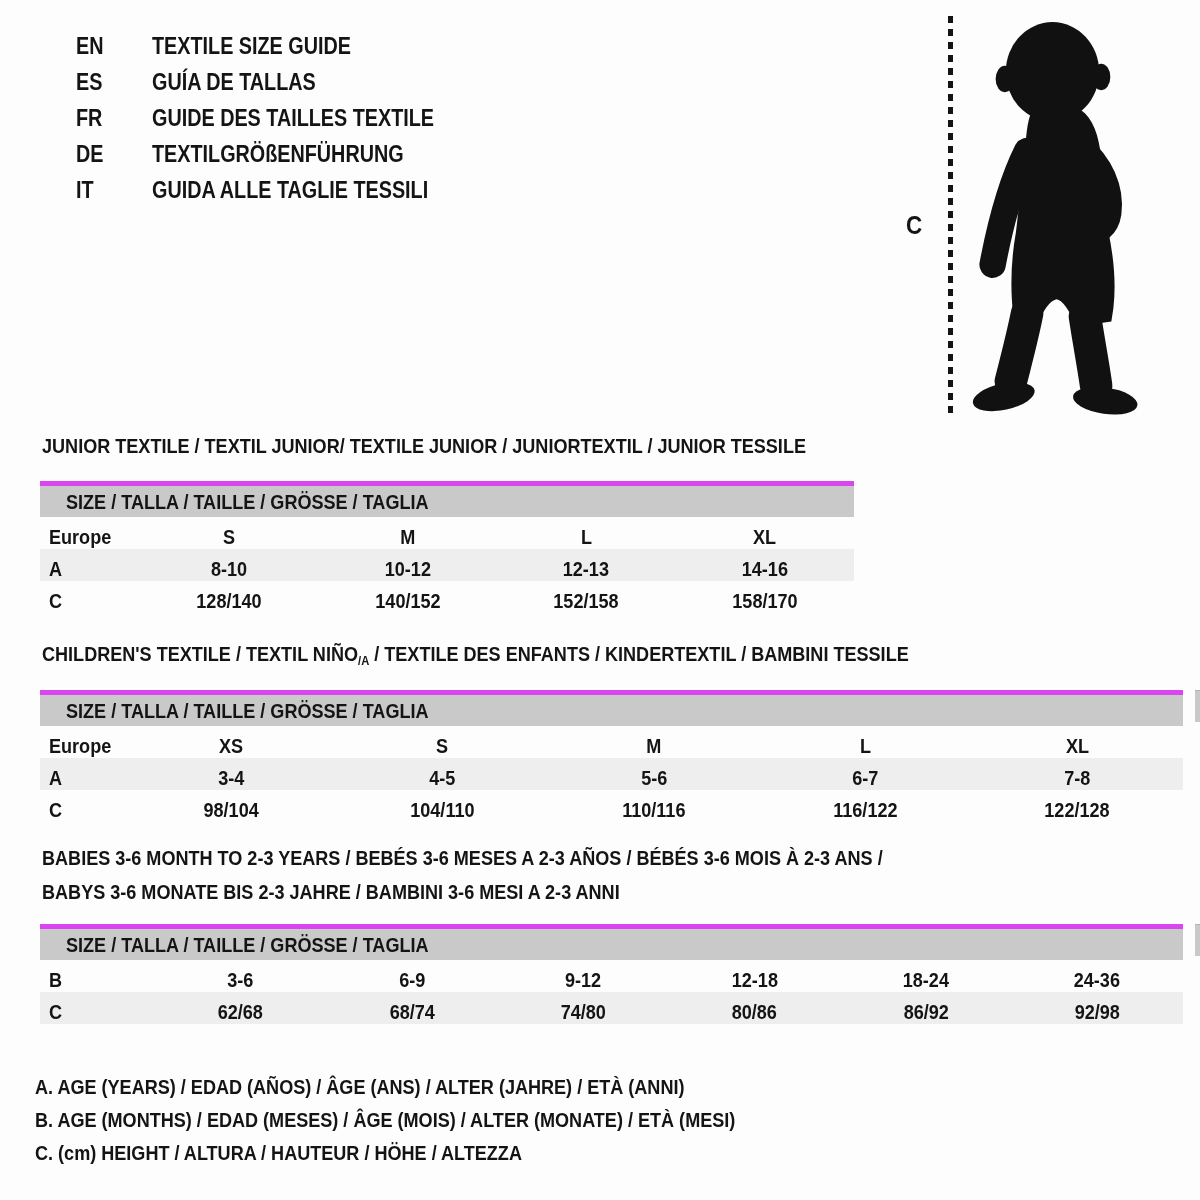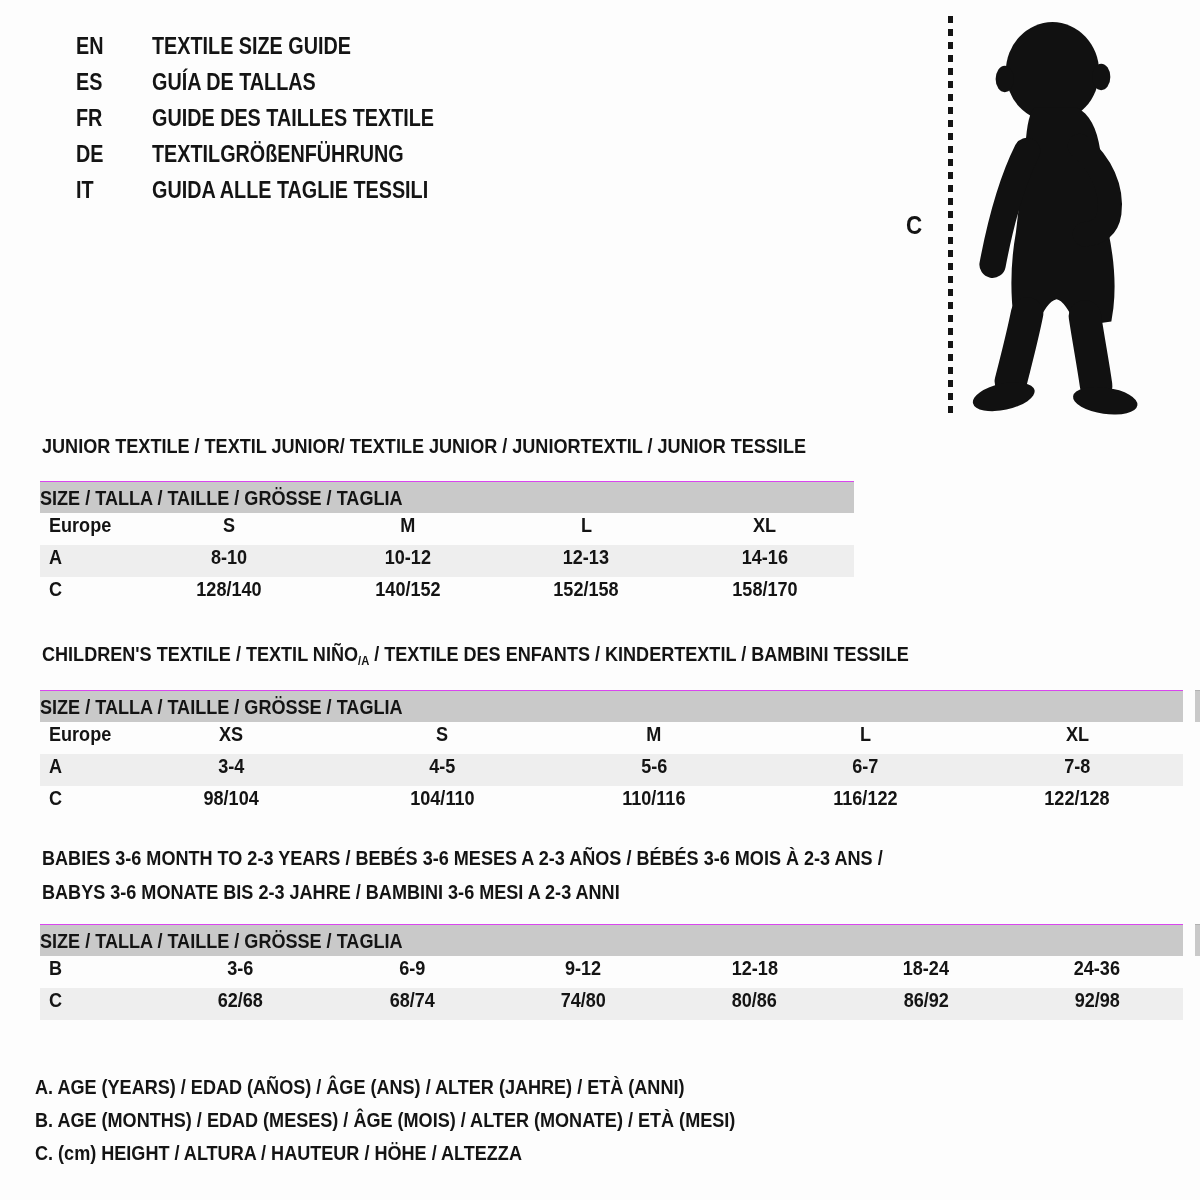--- a/index.html
+++ b/index.html
@@ -38,8 +38,8 @@
   .bar{
     height:31px;line-height:31px;
     background:#c9c9c9;
-    padding-left:0;font-size:21px;
-    border-top:1px solid #d946ef;
+    padding-left:26px;font-size:21px;
+    border-top:5px solid #d946ef;
   }
   .trow{display:flex;height:32px;align-items:flex-start;font-size:21px;}
   .trow.stripe{background:#eeeeee;}

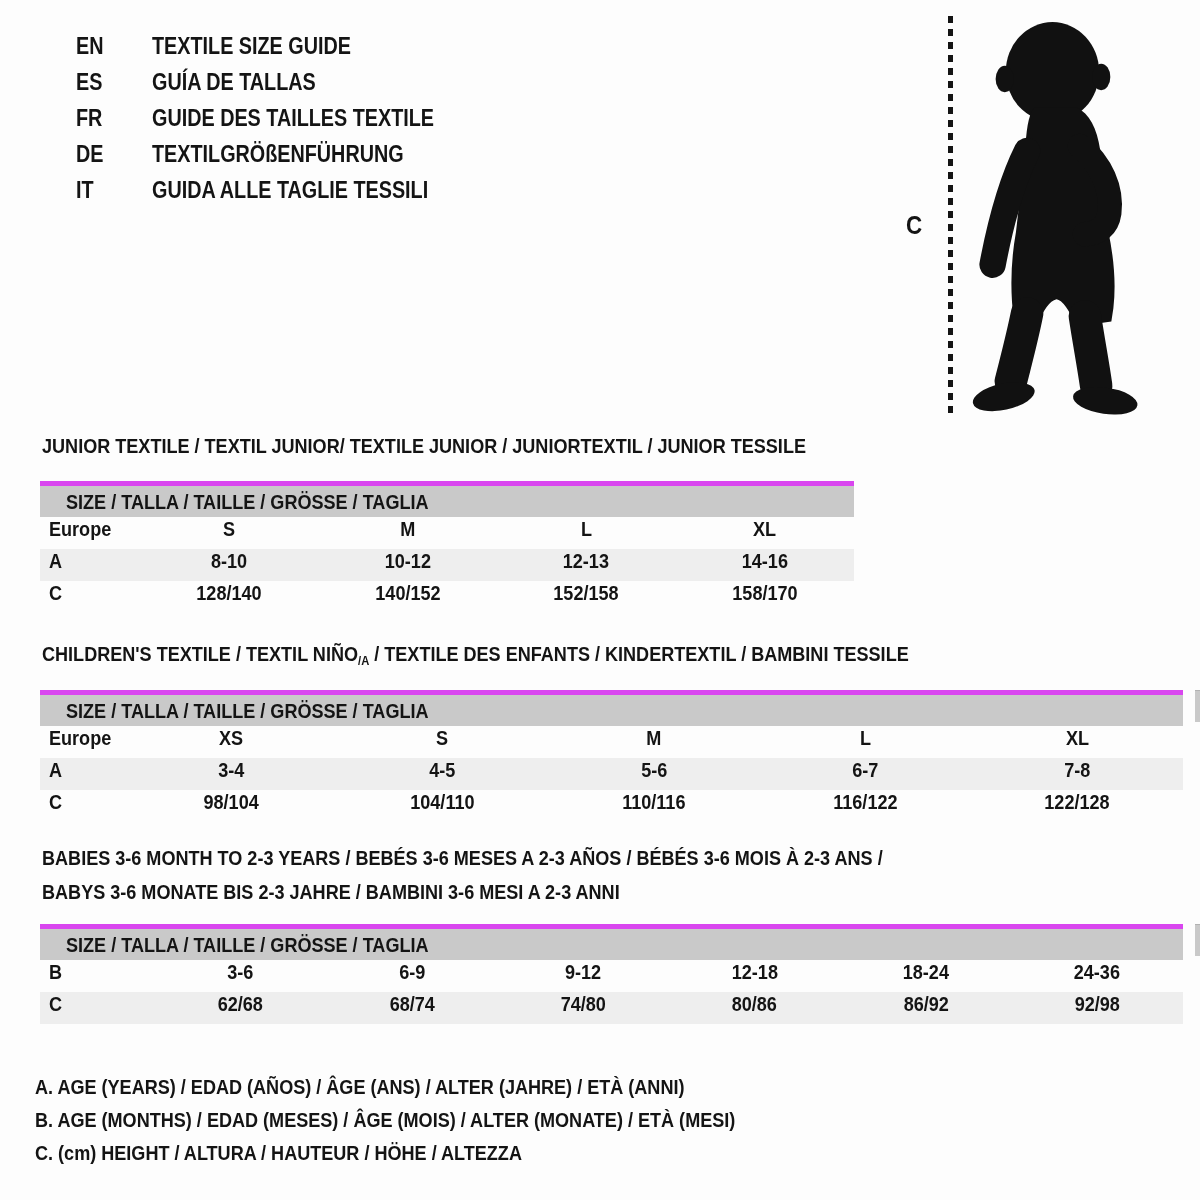--- a/index.html
+++ b/index.html
@@ -41,7 +41,7 @@
     padding-left:26px;font-size:21px;
     border-top:5px solid #d946ef;
   }
-  .trow{display:flex;height:32px;align-items:flex-start;font-size:21px;}
+  .trow{display:flex;height:32px;align-items:flex-end;font-size:21px;}
   .trow.stripe{background:#eeeeee;}
   .label-cell{padding-left:9px;box-sizing:border-box;}
   .value-cell{flex:1;text-align:center;display:flex;justify-content:center;align-items:center;}

